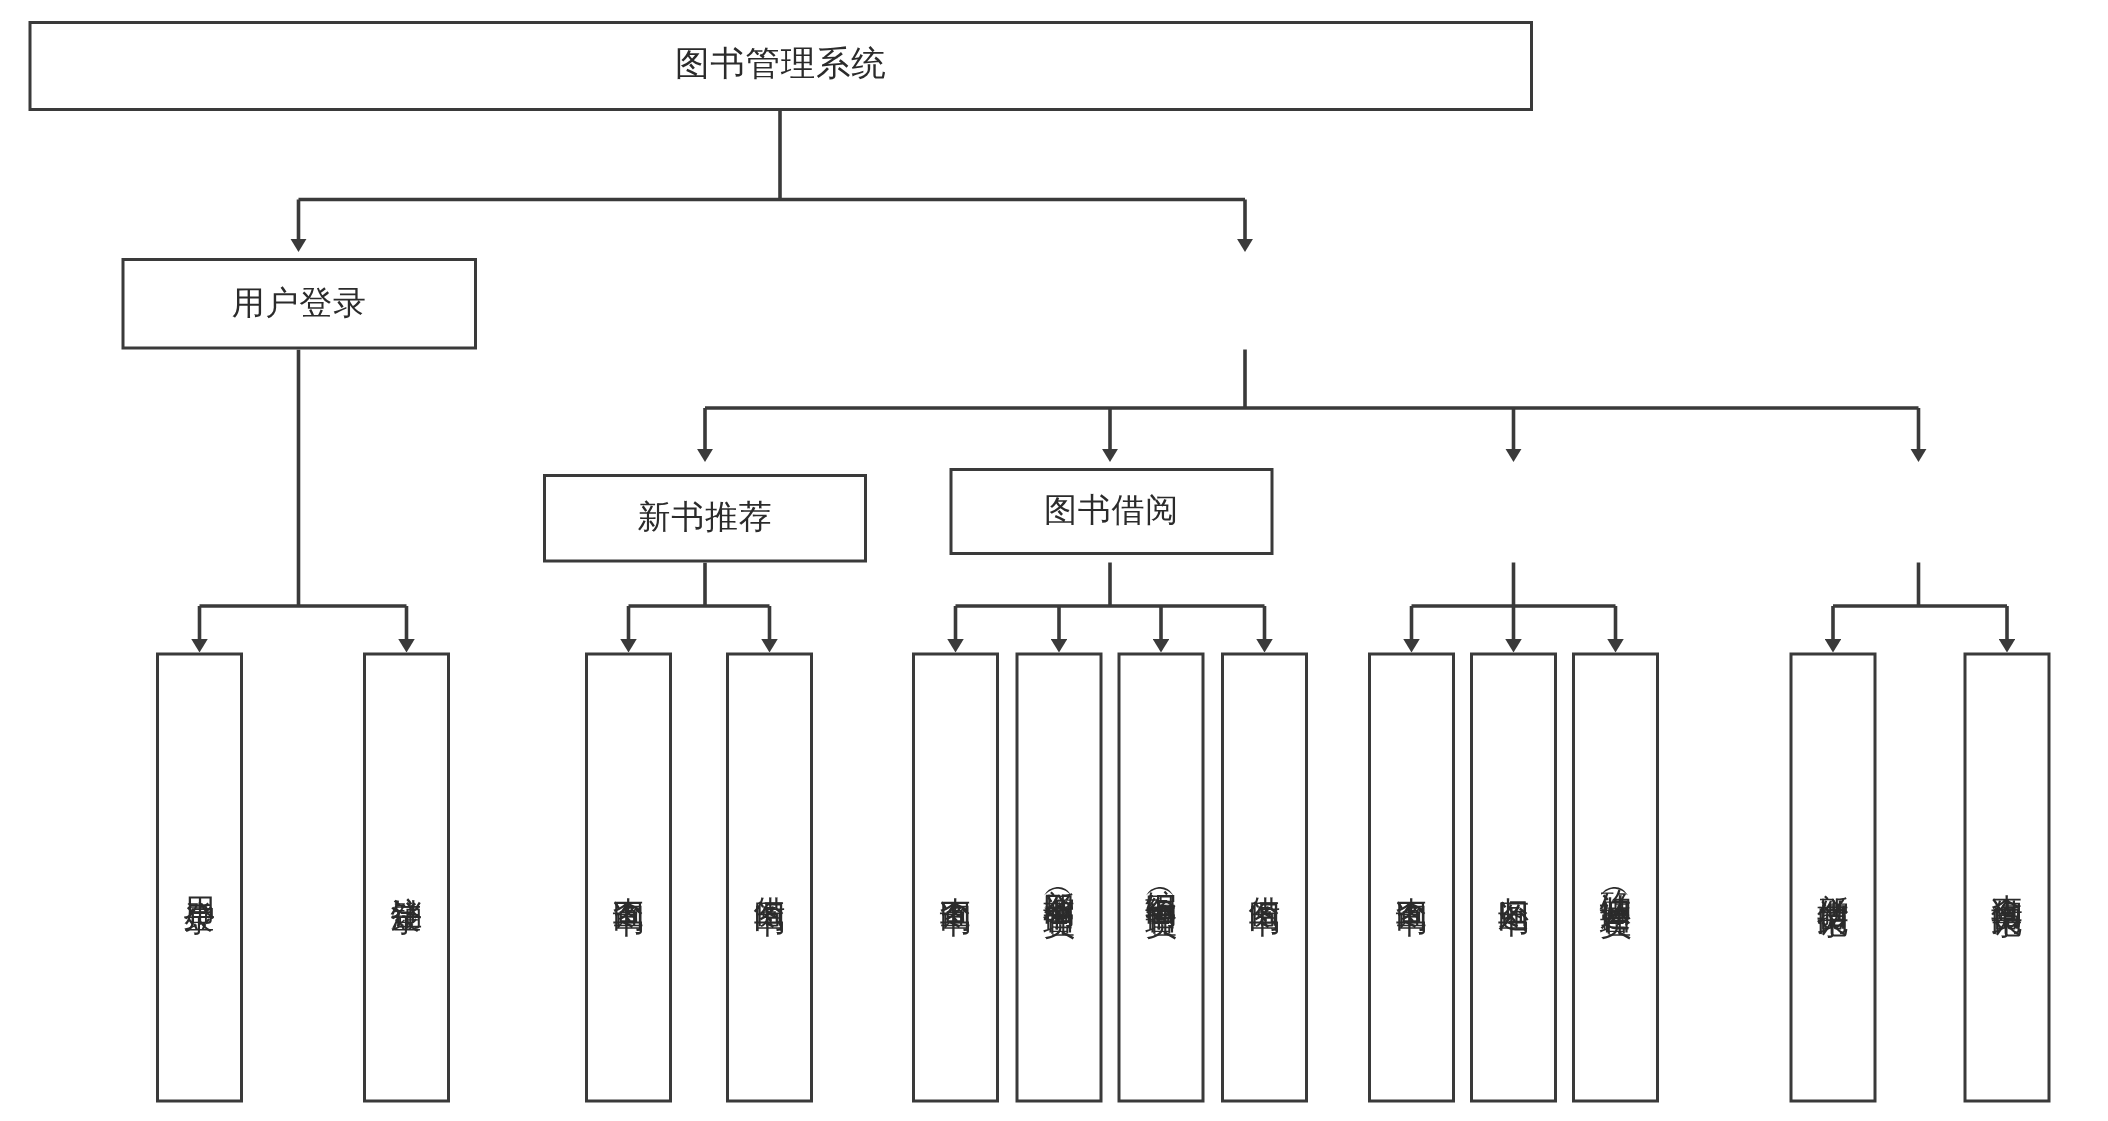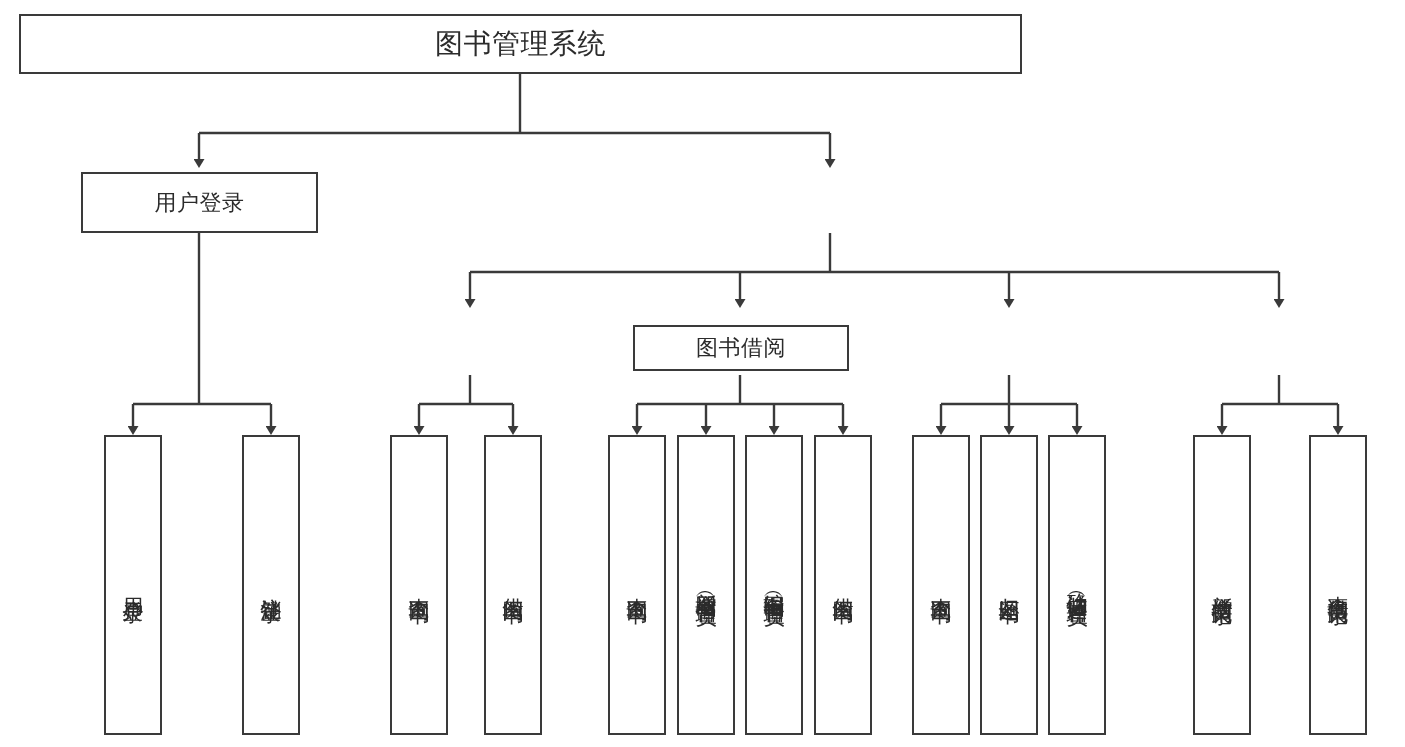--- a/index.html
+++ b/index.html
@@ -48,7 +48,7 @@
     white-space: nowrap;
   }
   .node.root .node-label {
-    font-size: 28px;
+    font-size: 23px;
   }
   
   .node.vert {

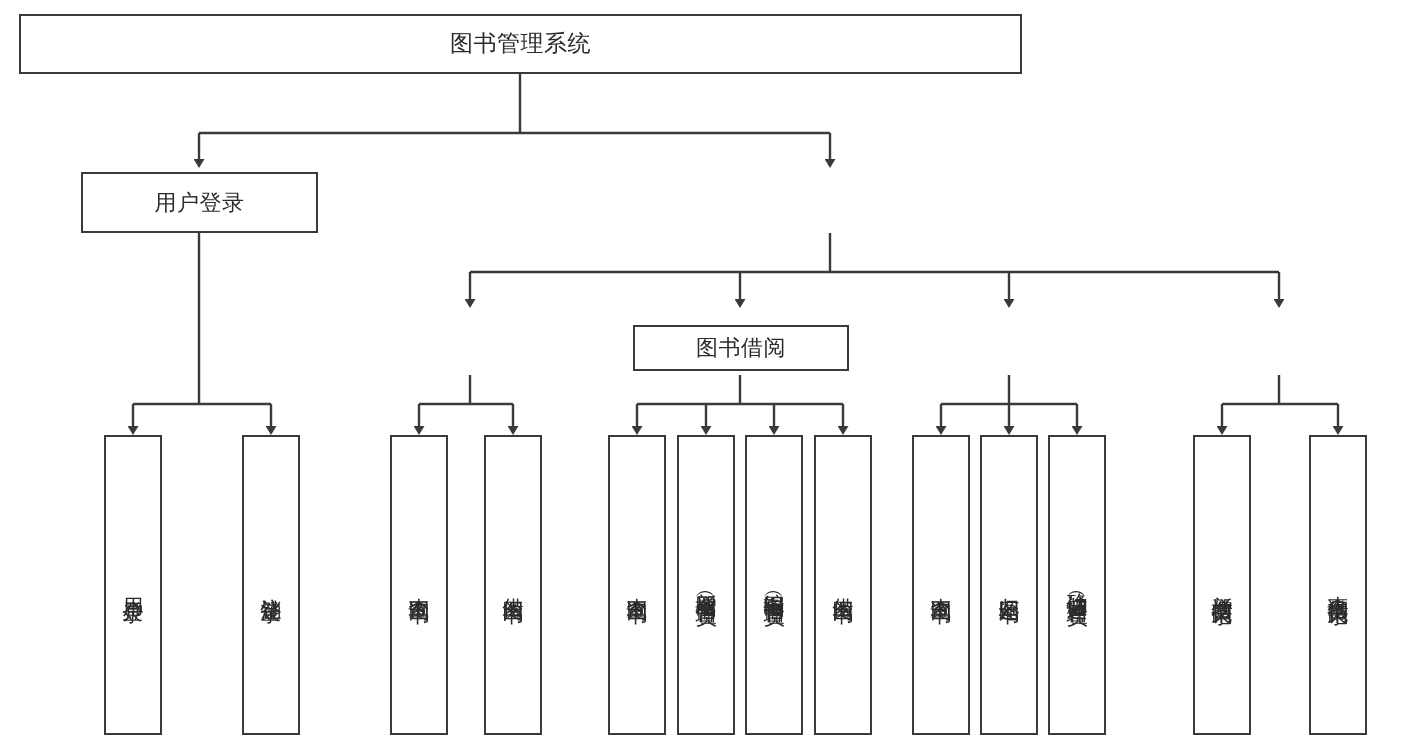--- a/index.html
+++ b/index.html
@@ -134,6 +134,9 @@
     <span class="node-label">用户登录</span>
   </div>
 
+  <div class="node horiz" style="left:362px; top:316px; width:216px; height:59px;">
+    <span class="node-label">新书推荐</span>
+  </div>
   <div class="node horiz" style="left:633px; top:325px; width:216px; height:46px;">
     <span class="node-label">图书借阅</span>
   </div>

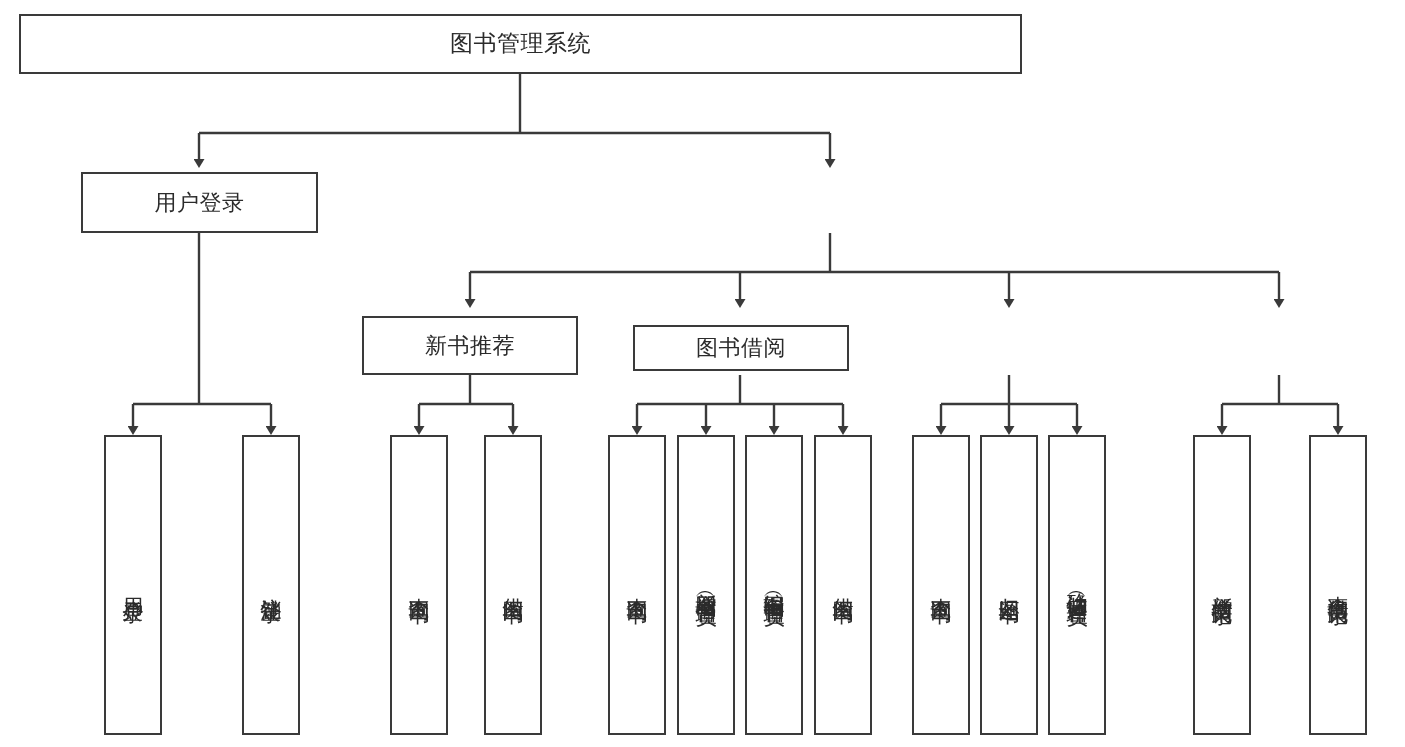--- a/index.html
+++ b/index.html
@@ -137,7 +137,7 @@
   <div class="node horiz" style="left:362px; top:316px; width:216px; height:59px;">
     <span class="node-label">新书推荐</span>
   </div>
-  <div class="node horiz" style="left:633px; top:325px; width:216px; height:46px;">
+  <div class="node horiz" style="left:633px; top:312px; width:216px; height:58px;">
     <span class="node-label">图书借阅</span>
   </div>
 

